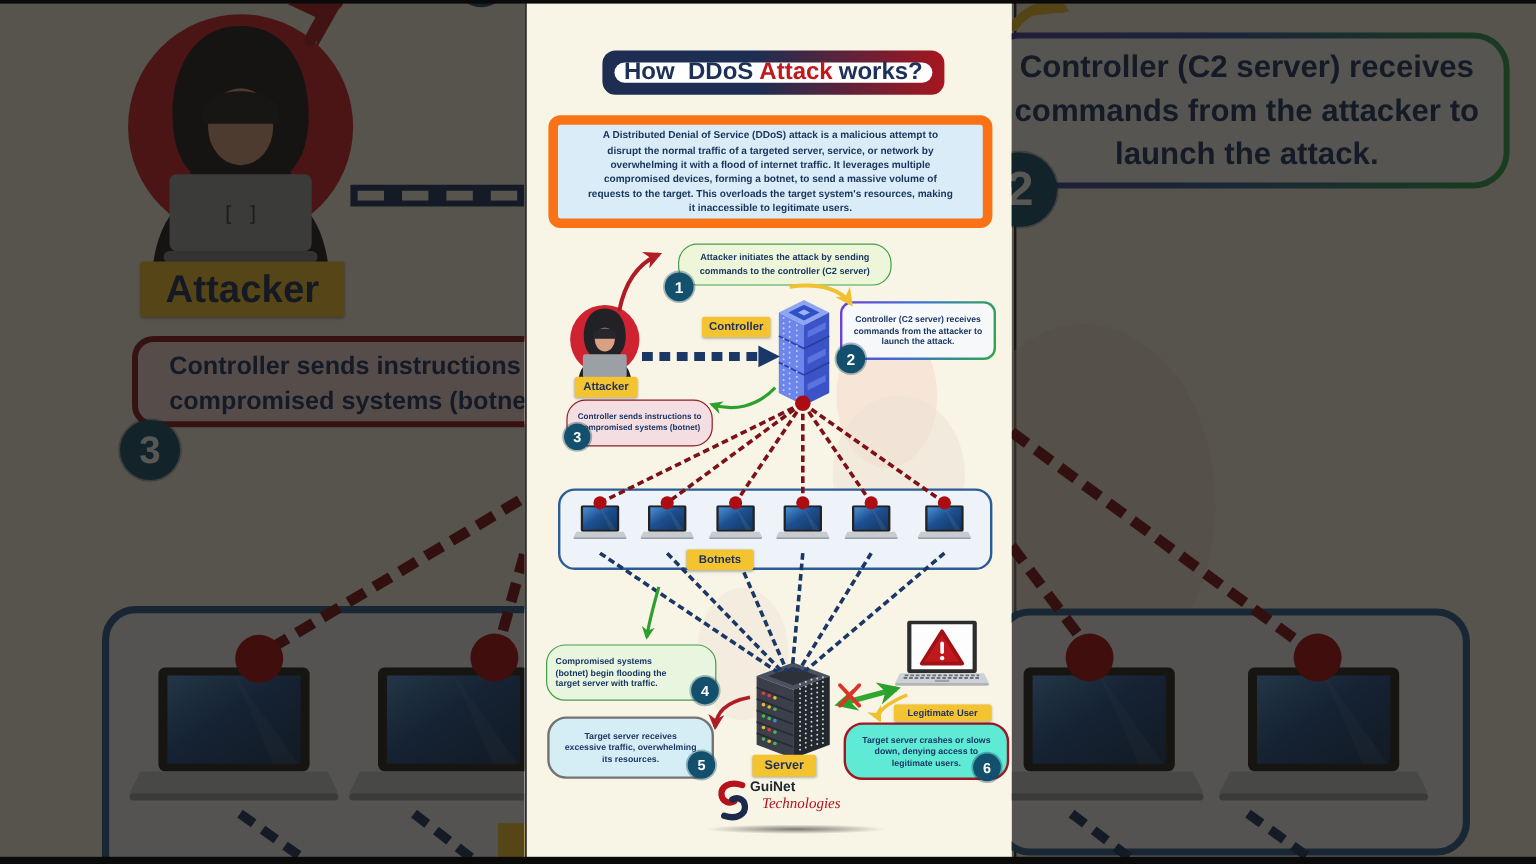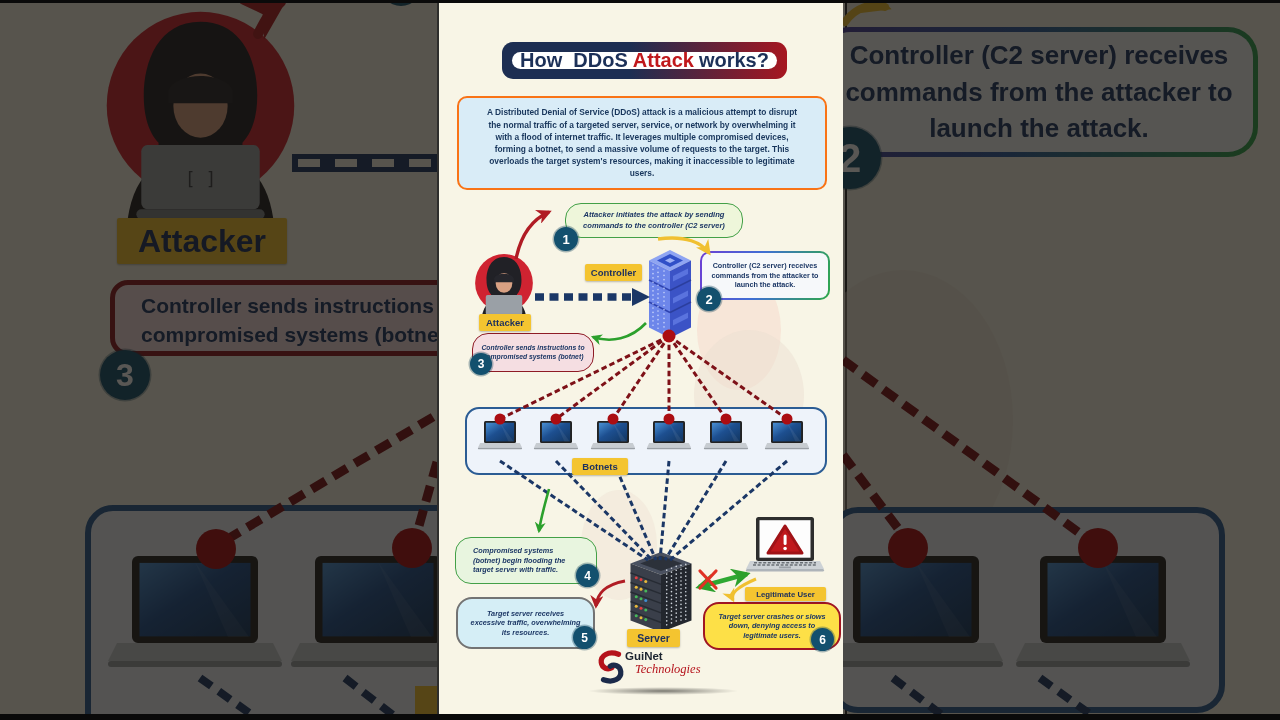--- a/index.html
+++ b/index.html
@@ -35,7 +35,7 @@
   .title-inner .hl{color:#c0181c;margin:0 5px;}
   .title-inner .pre{white-space:pre;}
   
-  .desc{position:absolute;left:18px;top:96px;width:370px;height:94px;background:#d9ecf7;border:2px solid #f97316;
+  .desc{position:absolute;left:18px;top:96px;width:370px;height:94px;background:#d9ecf7;border:8px solid #f97316;
         border-radius:10px;box-sizing:border-box;display:flex;align-items:center;justify-content:center;
         padding:4px 24px;font-size:8.4px;font-weight:700;color:#18365c;text-align:center;line-height:1.45;z-index:3;}
   

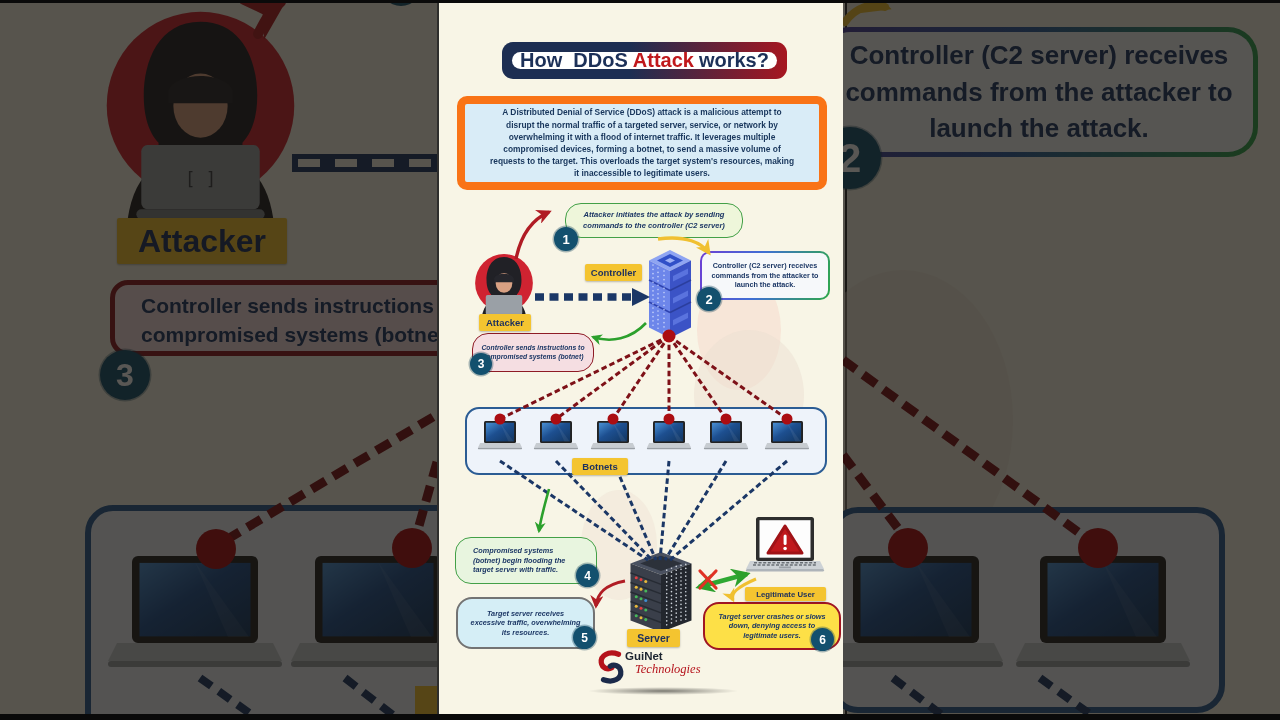--- a/index.html
+++ b/index.html
@@ -17,7 +17,7 @@
   
   .callout{position:absolute;border-radius:16px;font-weight:700;color:#1c3765;text-align:center;
            display:flex;align-items:center;justify-content:center;padding:3px 5px;box-sizing:border-box;
-           line-height:1.32;z-index:3;font-style:italic;}
+           line-height:1.32;z-index:3;}
   .badge{position:absolute;background:#13506e;color:#fff;border-radius:50%;display:flex;align-items:center;
          justify-content:center;font-weight:700;z-index:6;box-shadow:0 0 0 1.5px rgba(13,62,87,.35);}
   .ylabel{position:absolute;background:#f4c430;color:#1c2f5e;font-weight:700;display:flex;align-items:center;

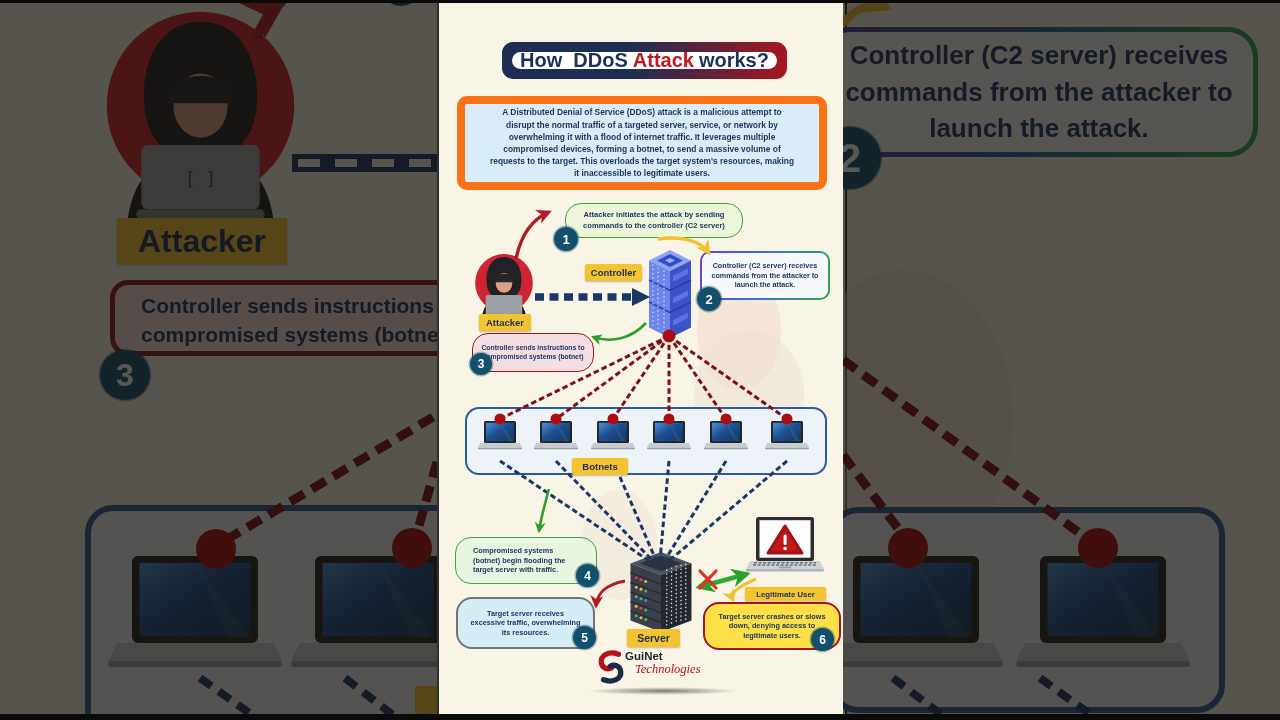--- a/index.html
+++ b/index.html
@@ -253,7 +253,7 @@
         <span>3</span>
       </div>
 
-    <div class="callout" style="left:16px;top:537px;width:142px;height:47px;font-size:7.3px;background:#e8f5df;border:1.8px solid #43a047;text-align:left;justify-content:center;padding-left:7px;">
+    <div class="callout" style="left:16px;top:537px;width:142px;height:47px;font-size:7.3px;background:#e8f5df;border:1.8px solid #43a047;text-align:left;justify-content:flex-start;padding-left:7px;">
         <span style="width:108px;">Compromised systems (botnet) begin flooding the target server with traffic.</span>
       </div>
     <div class="badge" style="left:137px;top:564px;width:23px;height:23px;font-size:12px;">

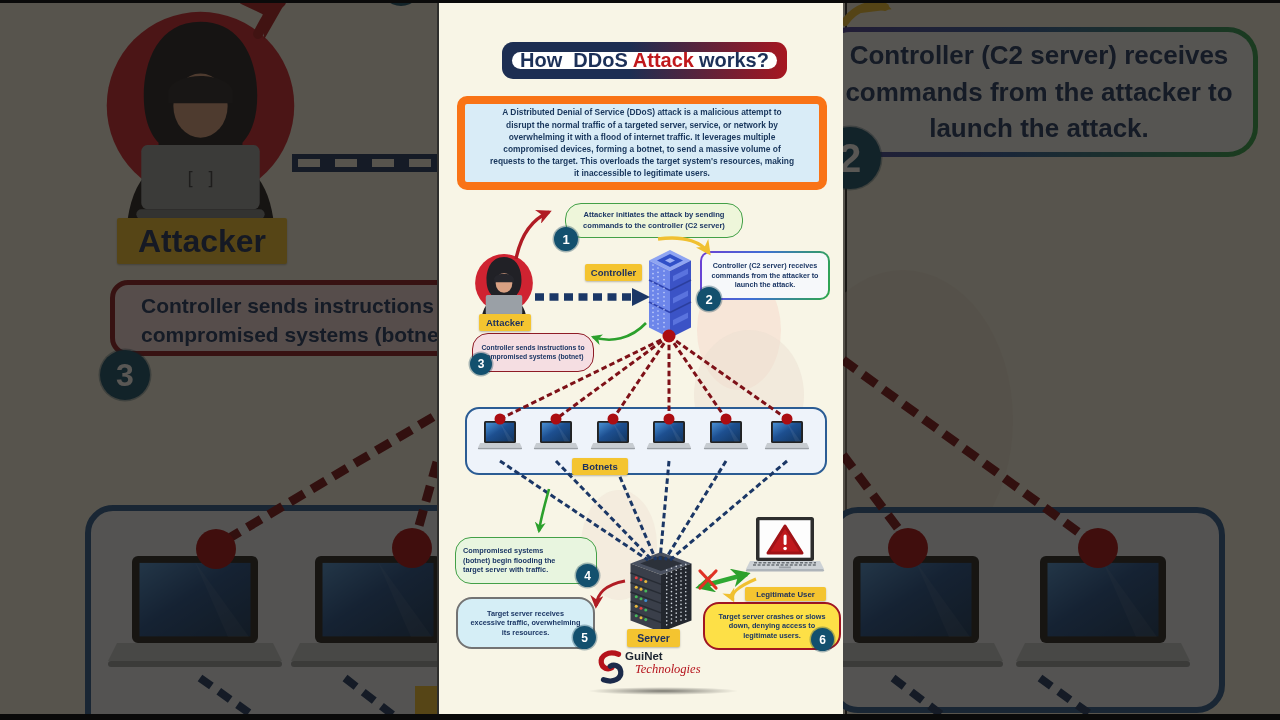--- a/index.html
+++ b/index.html
@@ -267,7 +267,7 @@
         <span>5</span>
       </div>
 
-    <div class="callout" style="left:264px;top:602px;width:138px;height:48px;font-size:7.3px;background:#fde047;border:2px solid #a01622;">
+    <div class="callout" style="left:264px;top:602px;width:138px;height:48px;font-size:7.3px;background:#5eead4;border:2px solid #a01622;">
         <span style="width:112px;">Target server crashes or slows down, denying access to legitimate users.</span>
       </div>
     <div class="badge" style="left:372px;top:628px;width:23px;height:23px;font-size:12px;">

